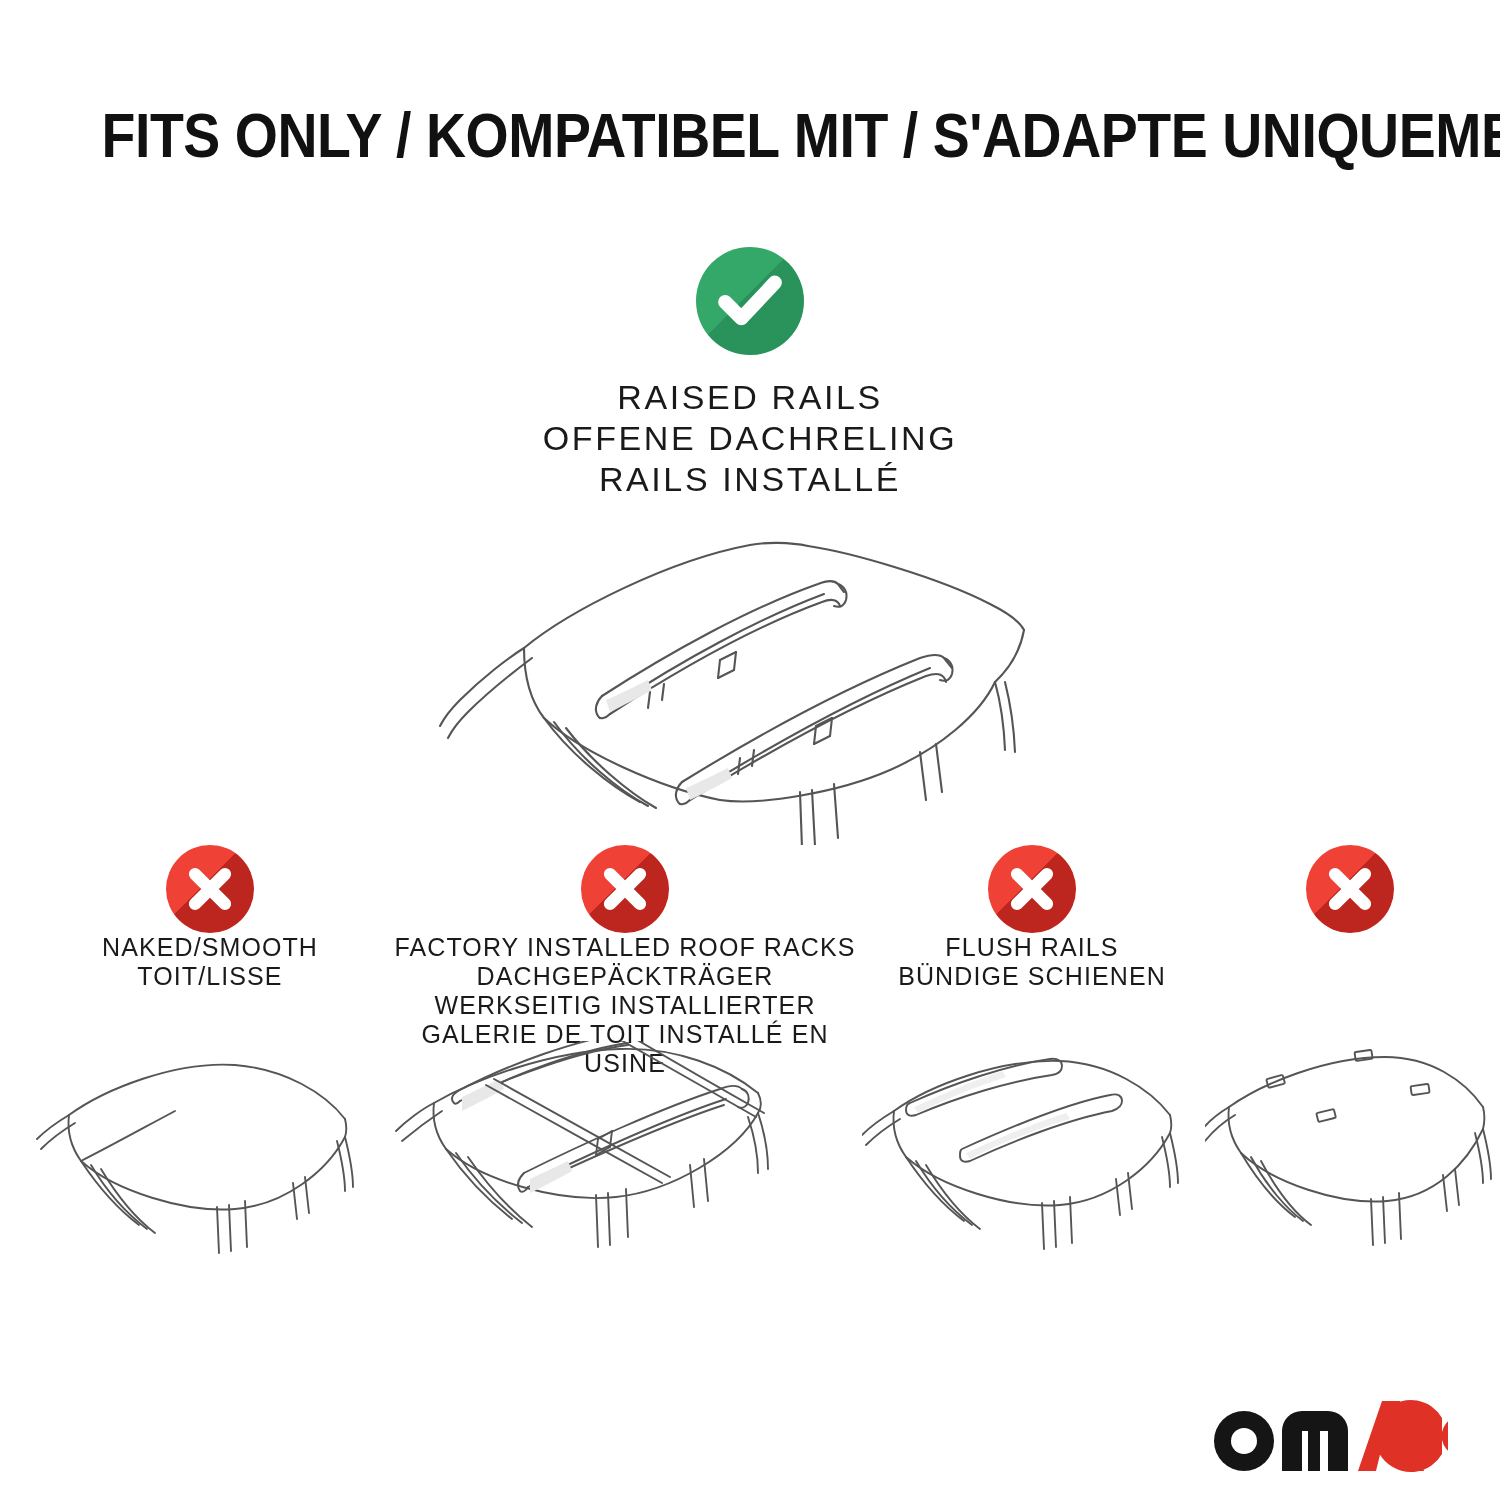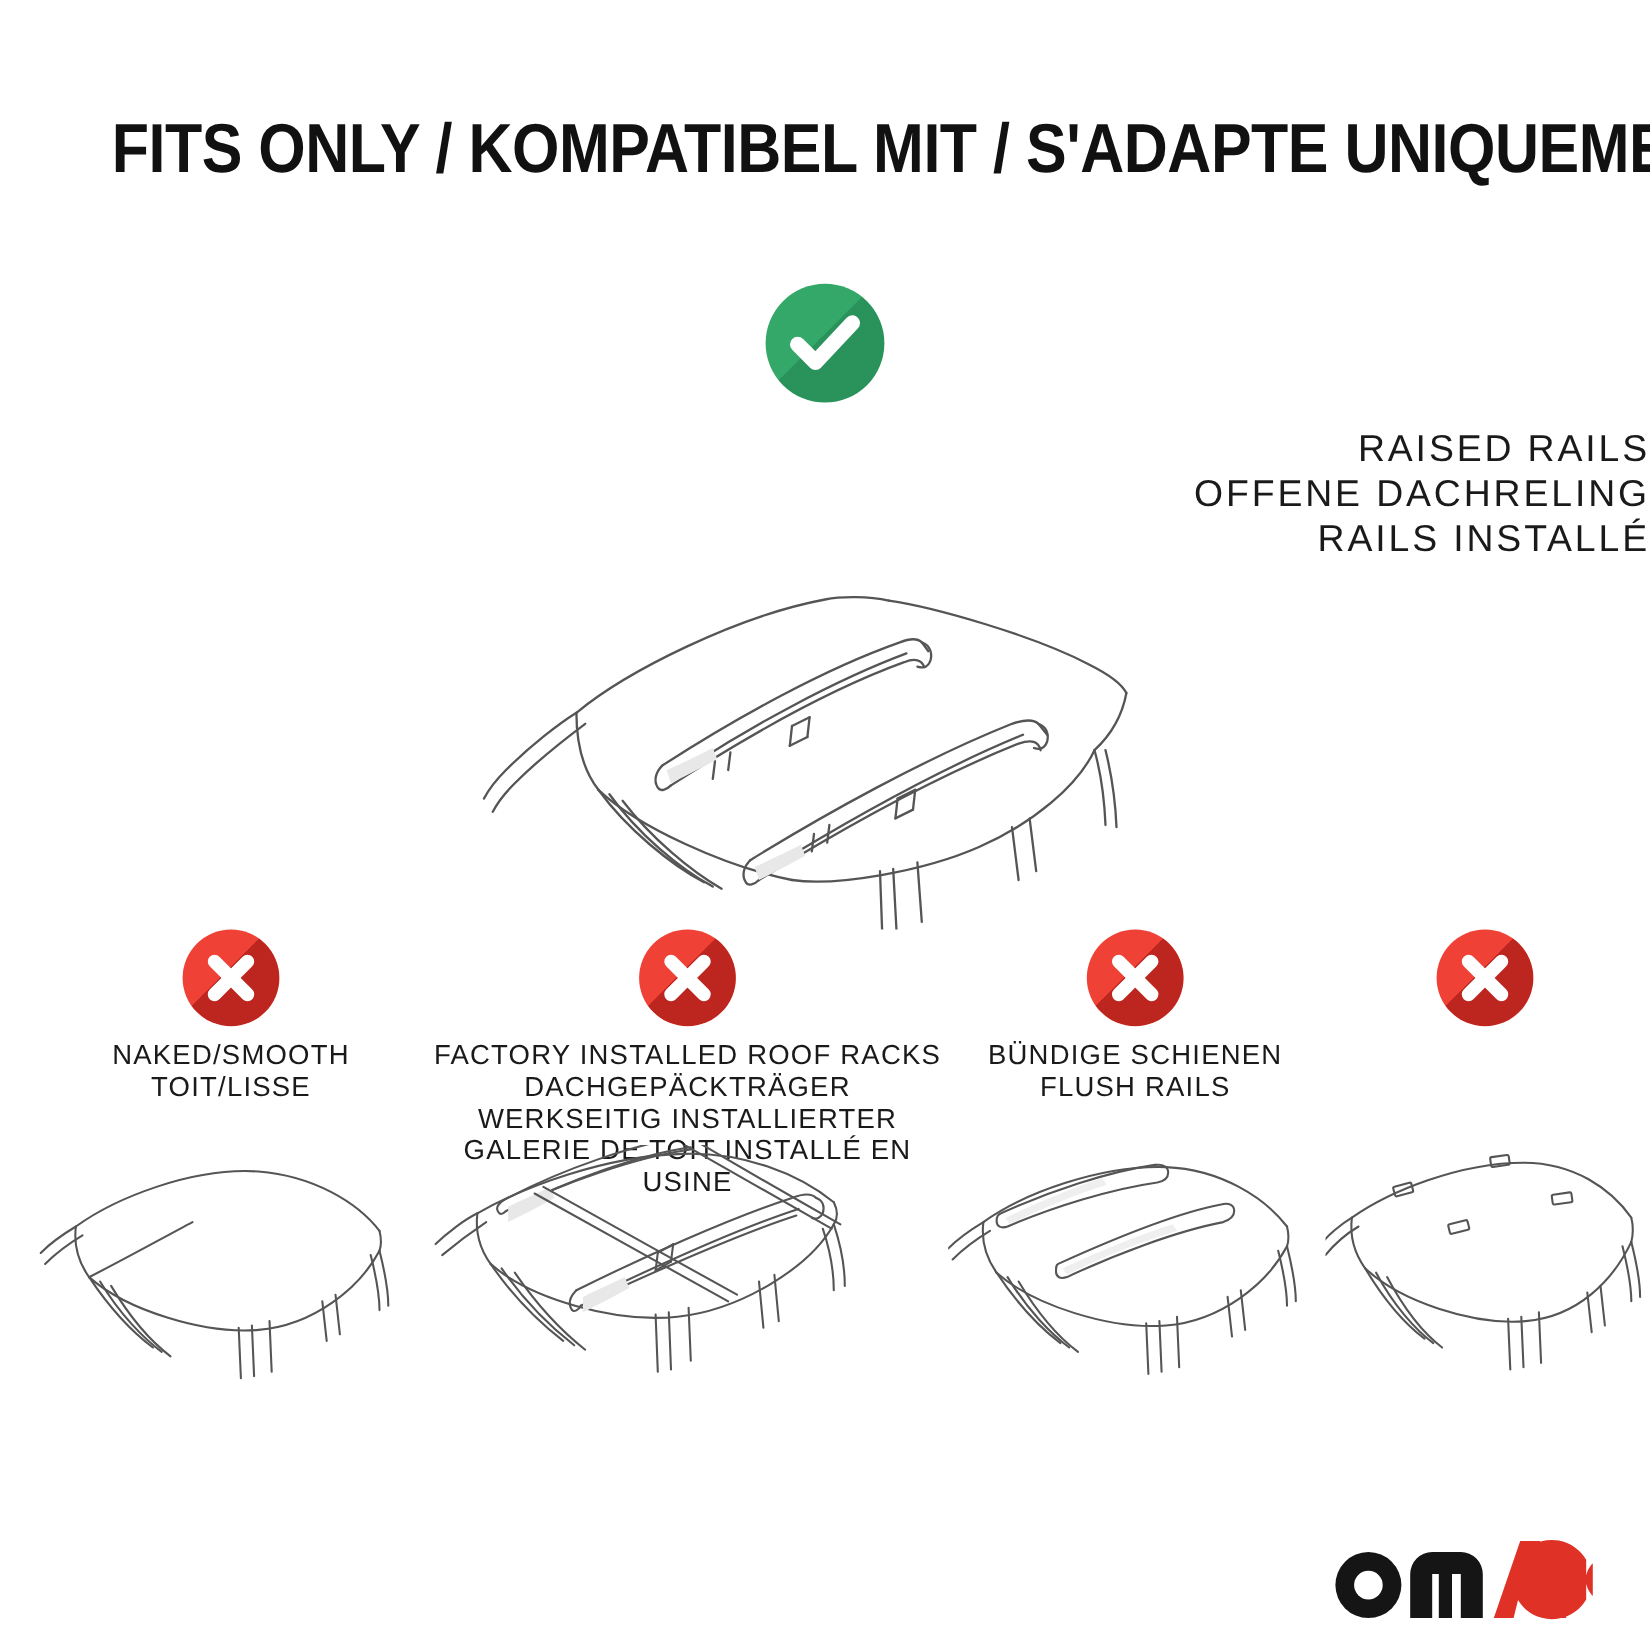--- a/index.html
+++ b/index.html
@@ -74,10 +74,10 @@
   
   .ok-block {
     position: absolute;
-    top: 258px;
+    top: 247px;
     left: 0;
     width: 1500px;
-    text-align: right;
+    text-align: center;
   }
   .ok-badge-wrap {
     width: 108px;

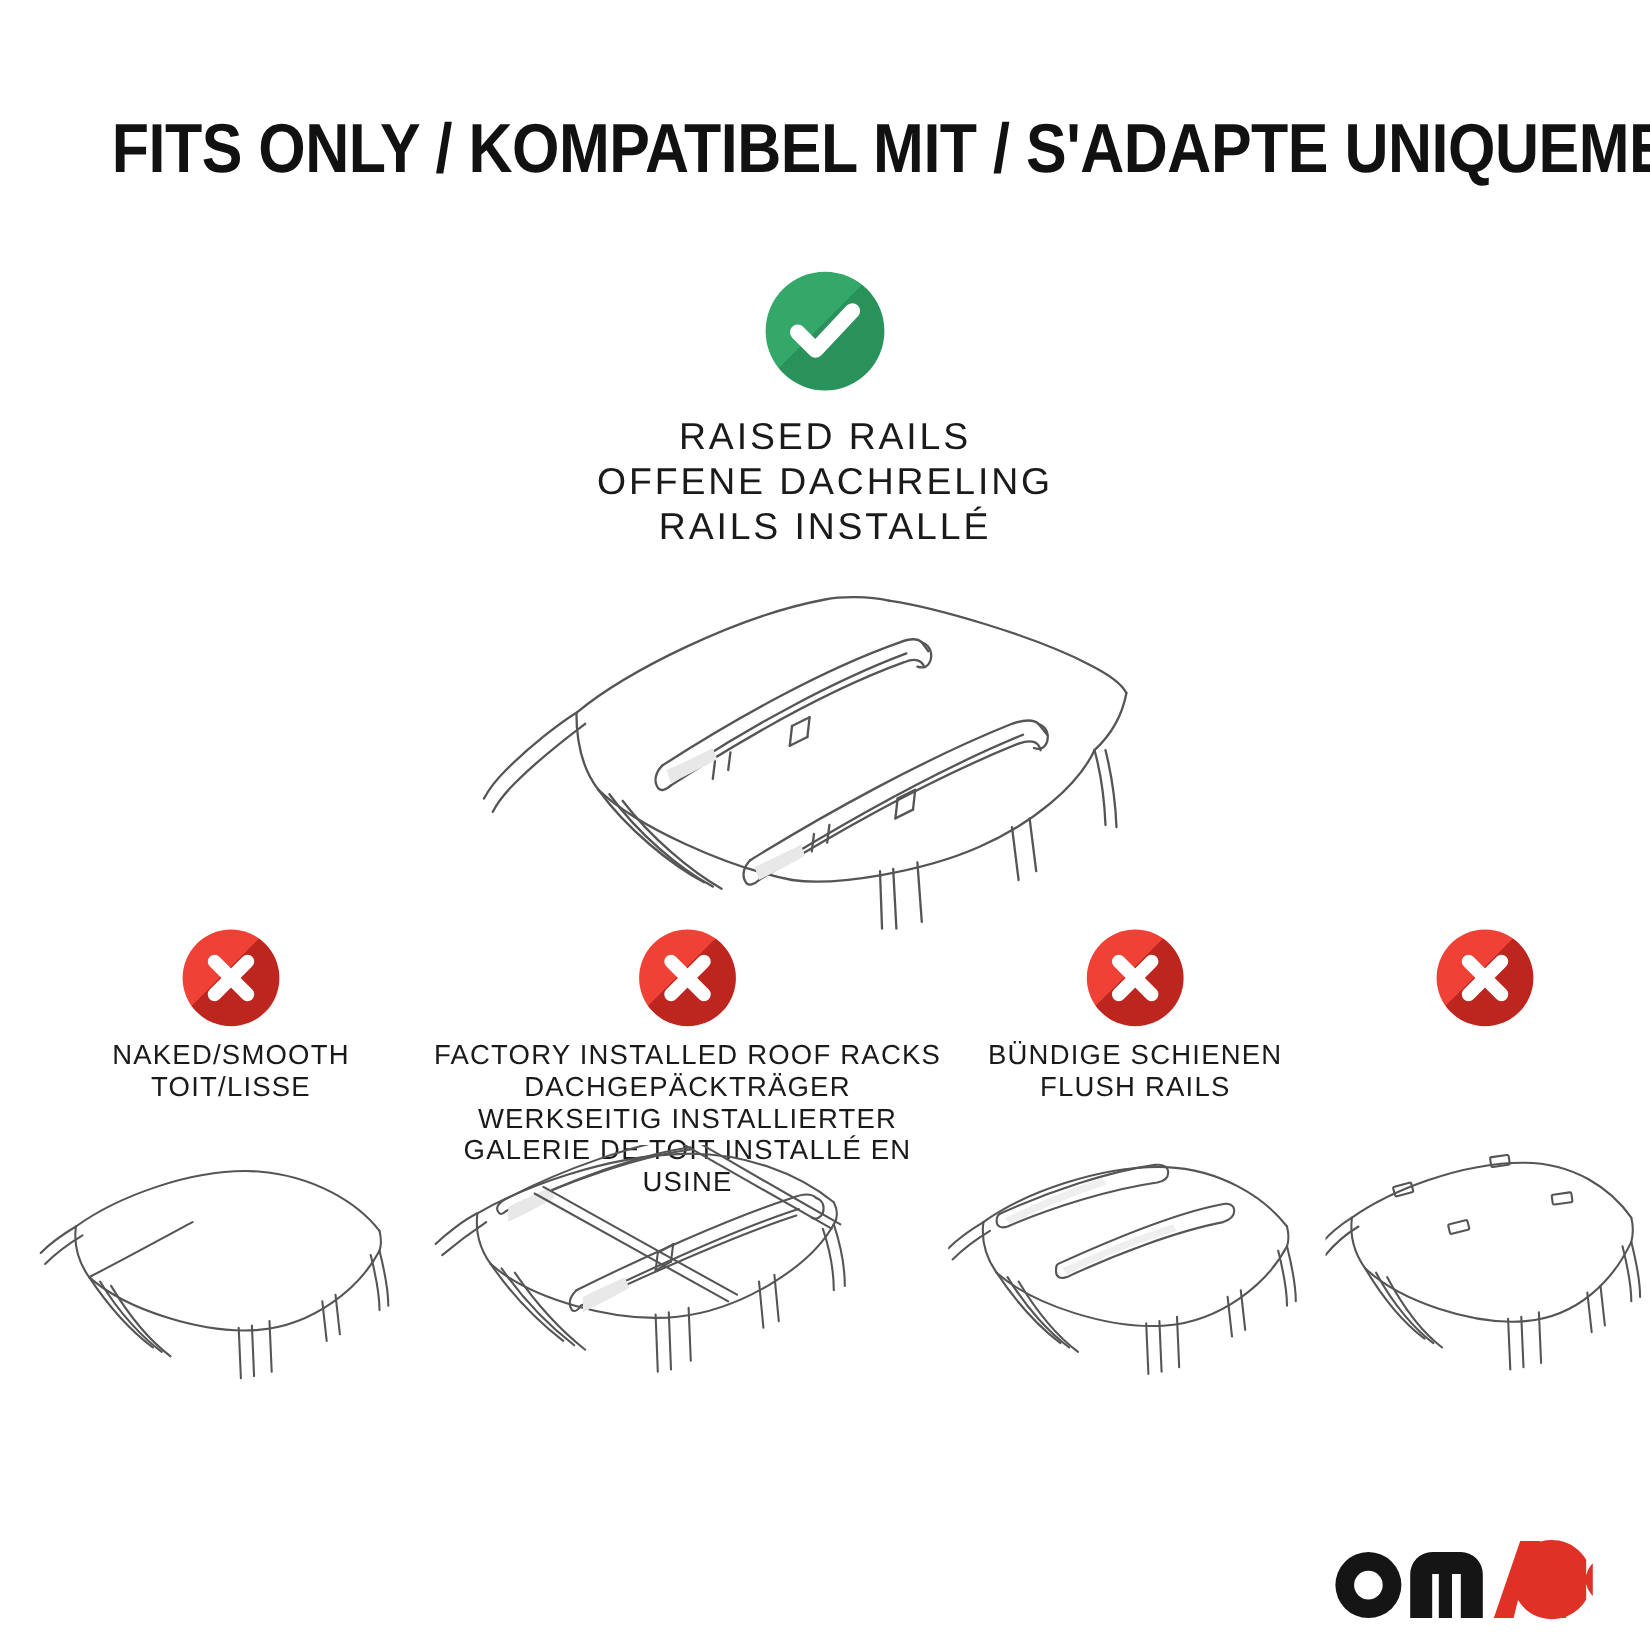--- a/index.html
+++ b/index.html
@@ -119,7 +119,6 @@
     margin: 0 auto;
   }
   .col-caption {
-    margin-top: 12px;
     font-size: 25px;
     line-height: 29px;
     letter-spacing: 1.1px;

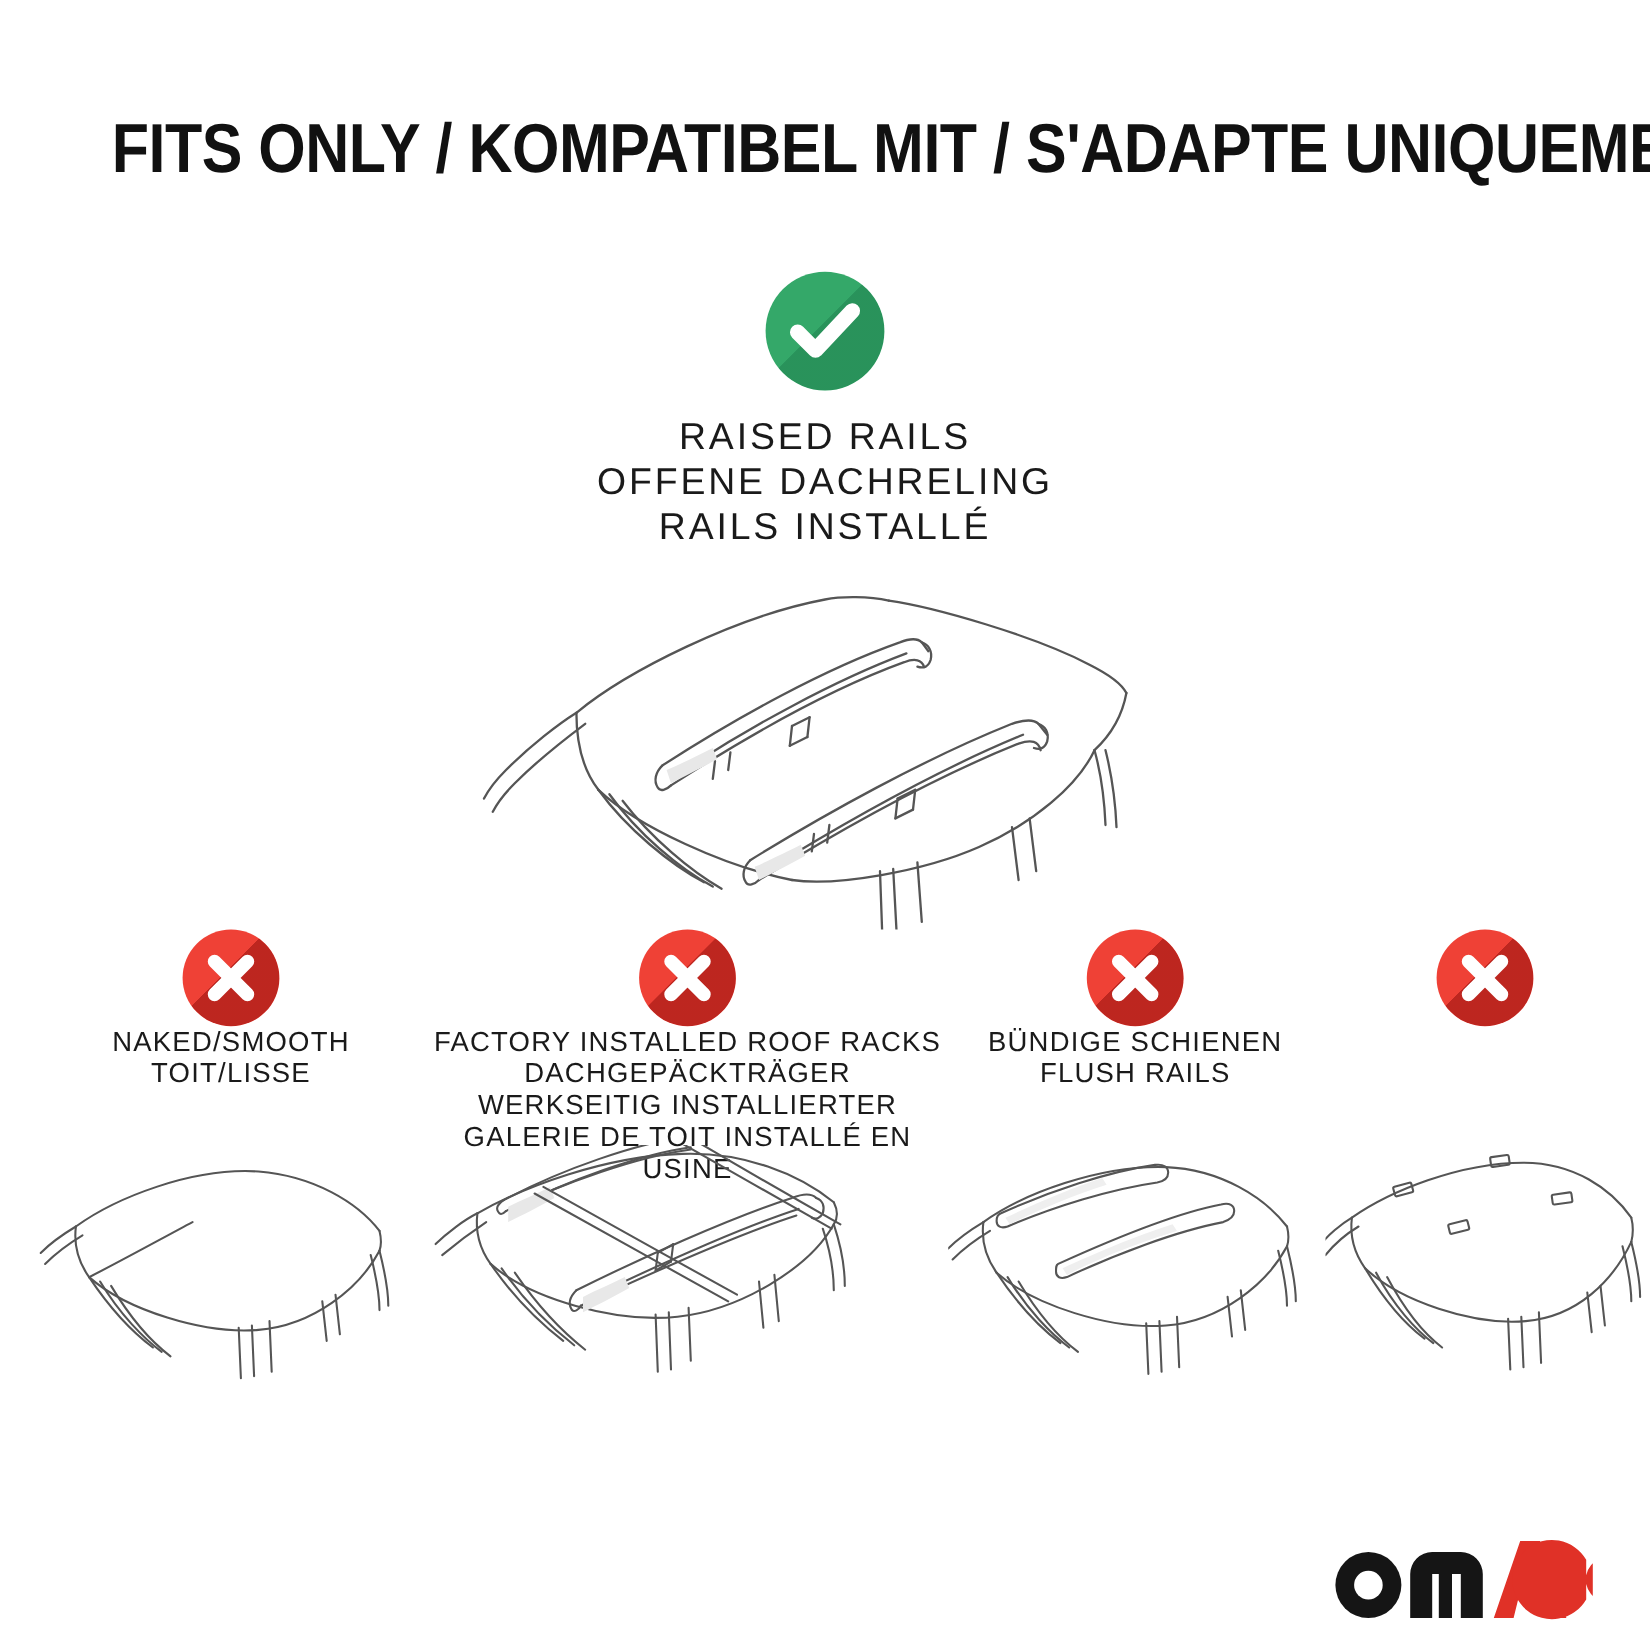--- a/index.html
+++ b/index.html
@@ -342,8 +342,8 @@
         </div>
       </div>
       <div class="col-caption">
+        <div>FLUSH RAILS</div>
         <div>BÜNDIGE SCHIENEN</div>
-        <div>FLUSH RAILS</div>
       </div>
       <div class="col-art art">
         <svg viewBox="0 0 340 215" aria-hidden="true">

